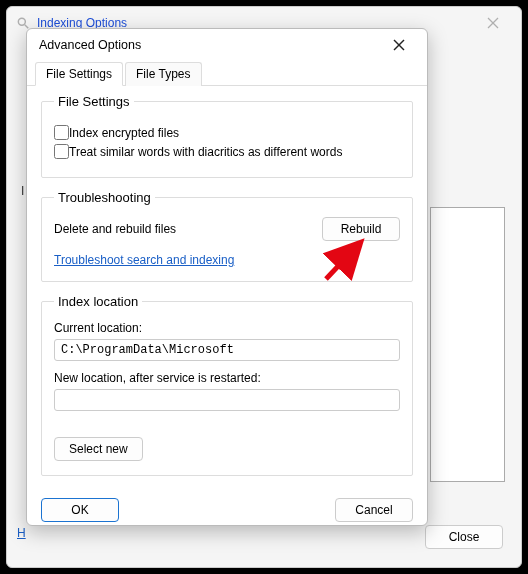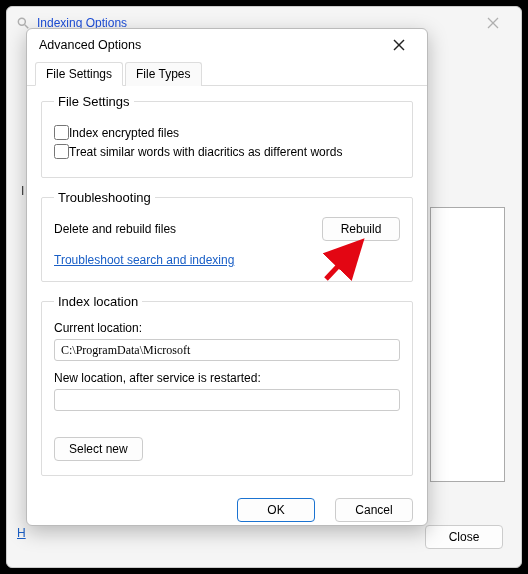--- a/index.html
+++ b/index.html
@@ -186,7 +186,7 @@
       border: 1px solid #ccc;
       border-radius: 3px;
       padding: 2px 6px;
-      font-family: Liberation Serif, serif;
+      font-family: Liberation Mono, monospace;
       font-size: 12px;
       margin-bottom: 10px;
     }

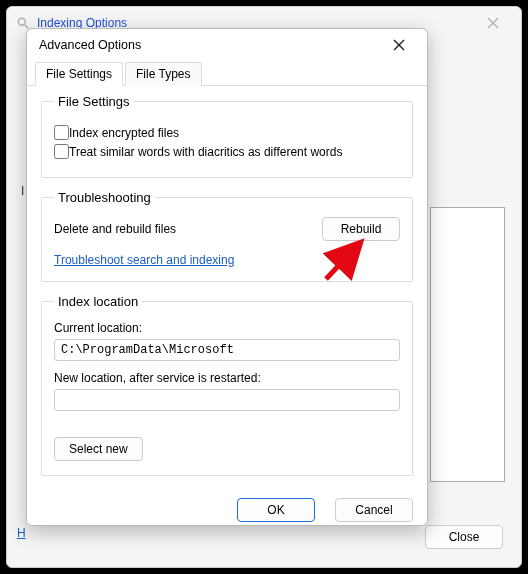--- a/index.html
+++ b/index.html
@@ -200,8 +200,8 @@
     }
     .inner-buttons {
       display: flex;
-      justify-content: flex-end;
-      gap: 20px;
+      justify-content: space-between;
+      gap: 8px;
       padding: 10px 14px 14px 14px;
     }
     .arrow {

